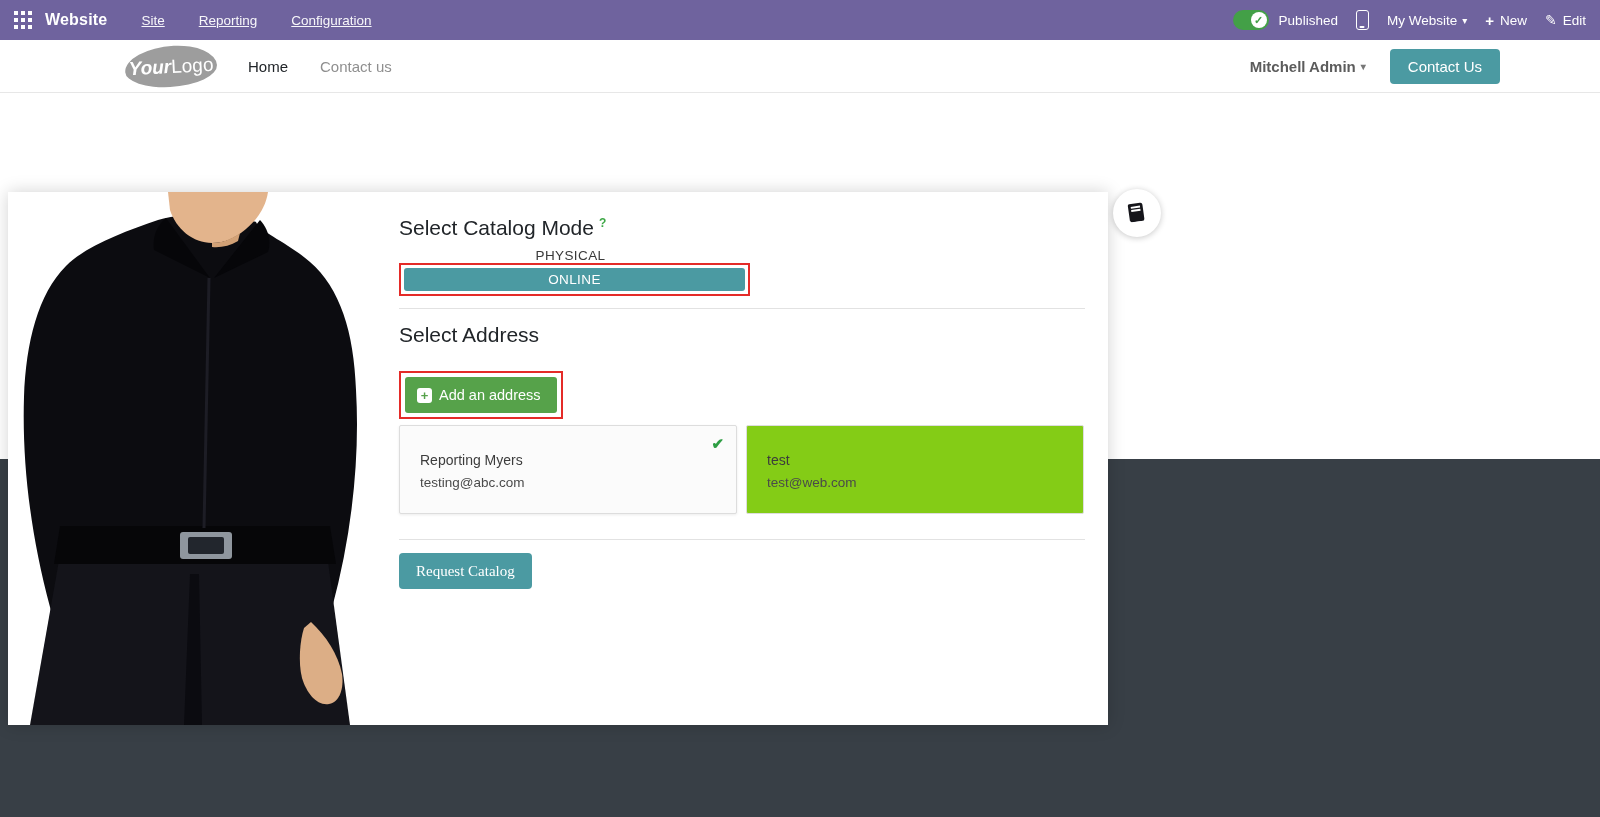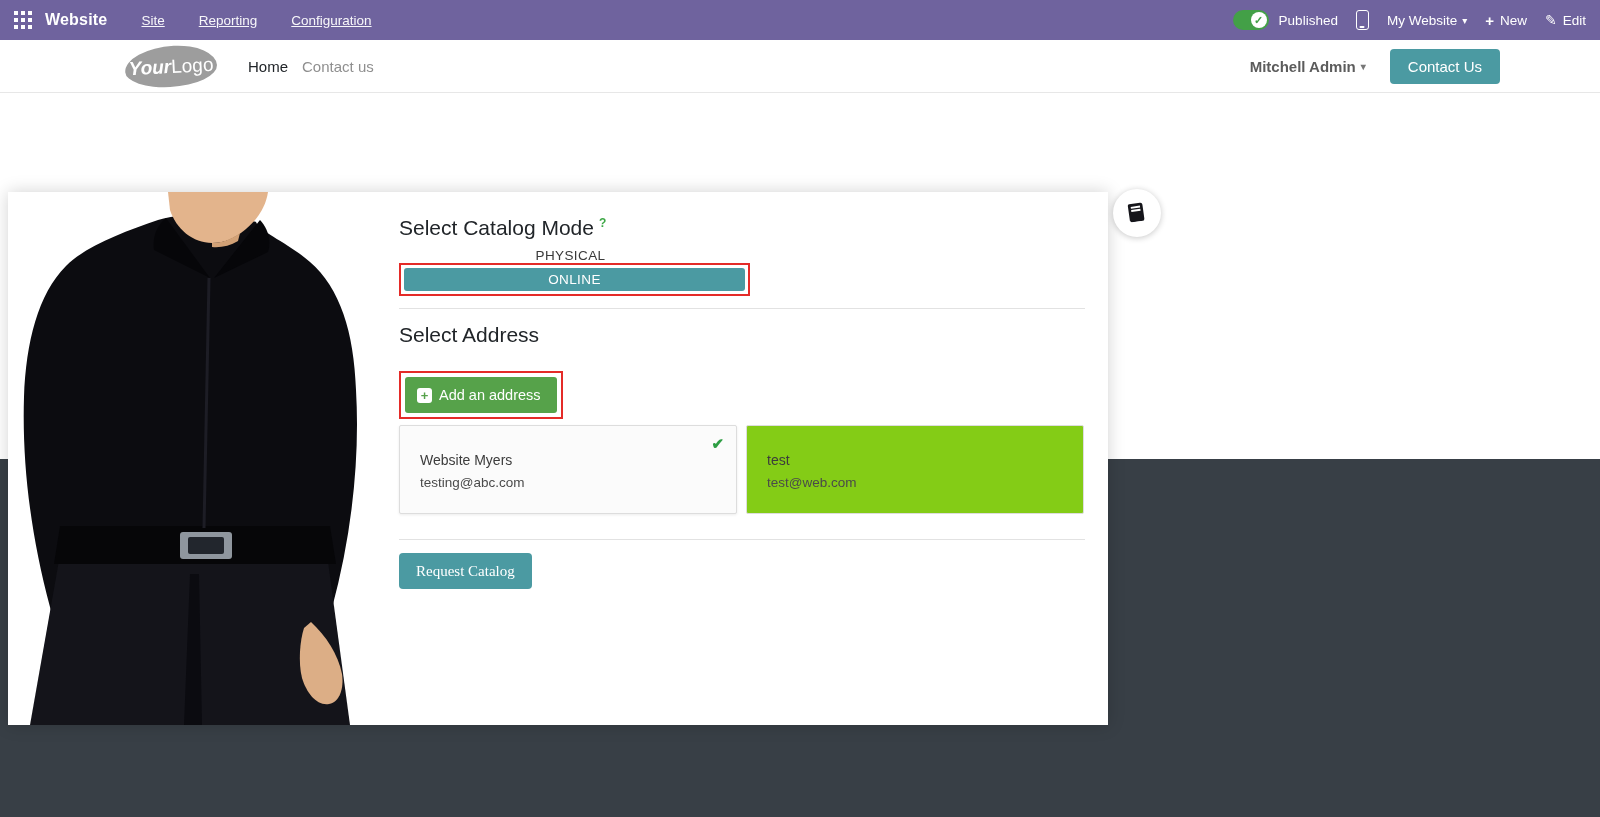--- a/index.html
+++ b/index.html
@@ -33,7 +33,7 @@
                color:#fff; font-size:19px; transform:rotate(-3deg); cursor:pointer; }
   .logo-blob b { font-weight:700; font-style:italic; }
   .logo-blob i { font-weight:300; font-style:normal; }
-  .sitelinks { display:flex; gap:14px; margin-left:31px; font-size:15px; }
+  .sitelinks { display:flex; gap:32px; margin-left:31px; font-size:15px; }
   .sitelinks .lnk-home { color:#212529; font-weight:500; cursor:pointer; }
   .sitelinks .lnk-contact { color:#8f8f8f; cursor:pointer; }
   .sitenav .right { margin-left:auto; display:flex; padding-right:100px; gap:24px; }

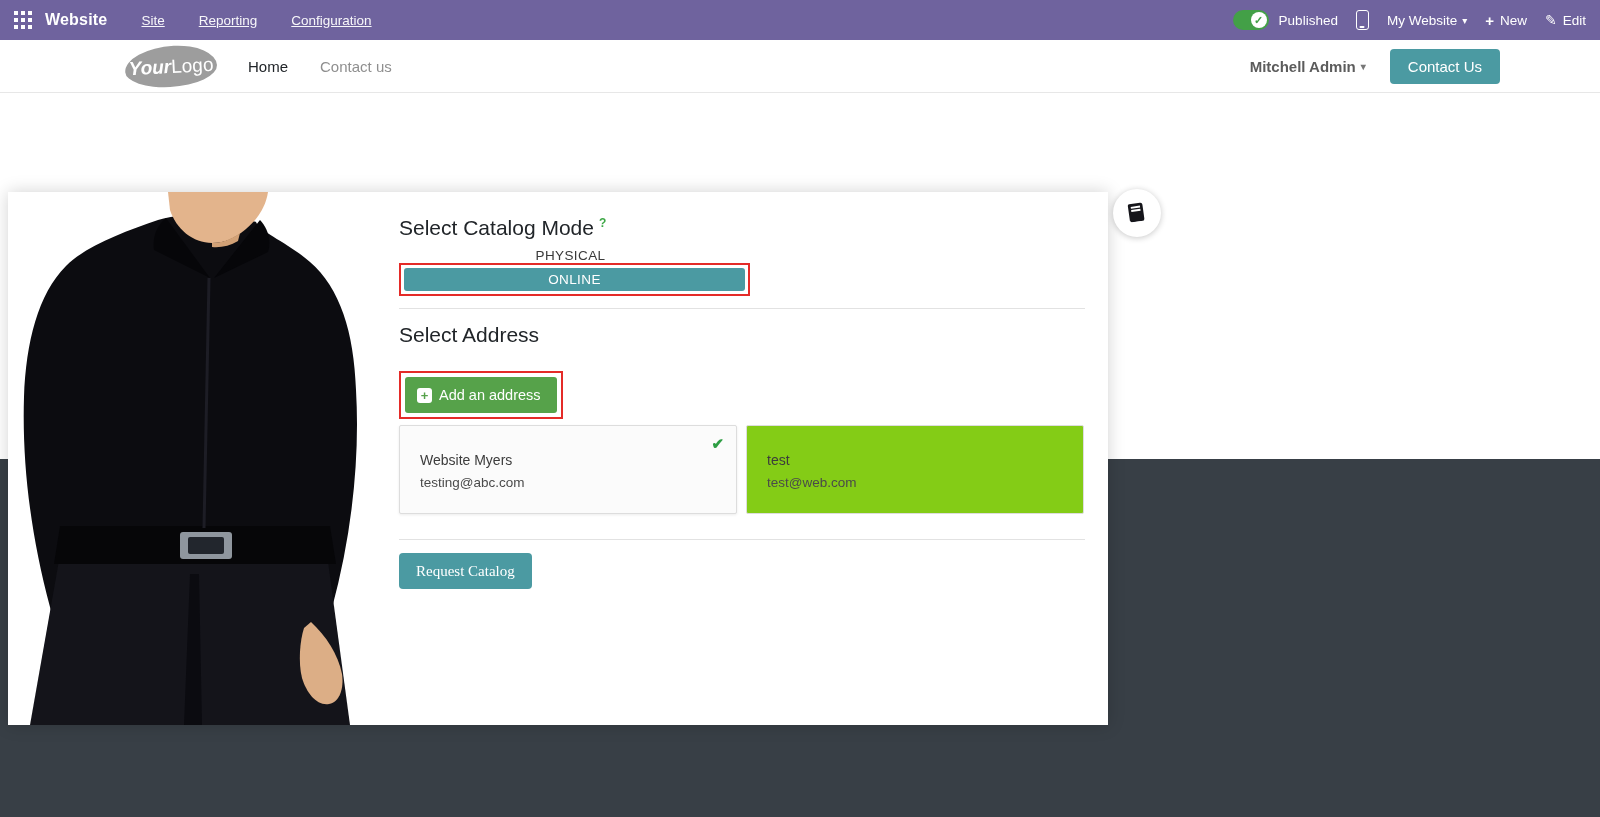--- a/index.html
+++ b/index.html
@@ -219,7 +219,7 @@
       <div class="addr-row">
         <div class="addr-card selected">
           <span class="addr-check">✔</span>
-          <div class="addr-name">Website Myers</div>
+          <div class="addr-name">Reporting Myers</div>
           <div class="addr-email">testing@abc.com</div>
         </div>
         <div class="addr-card">

